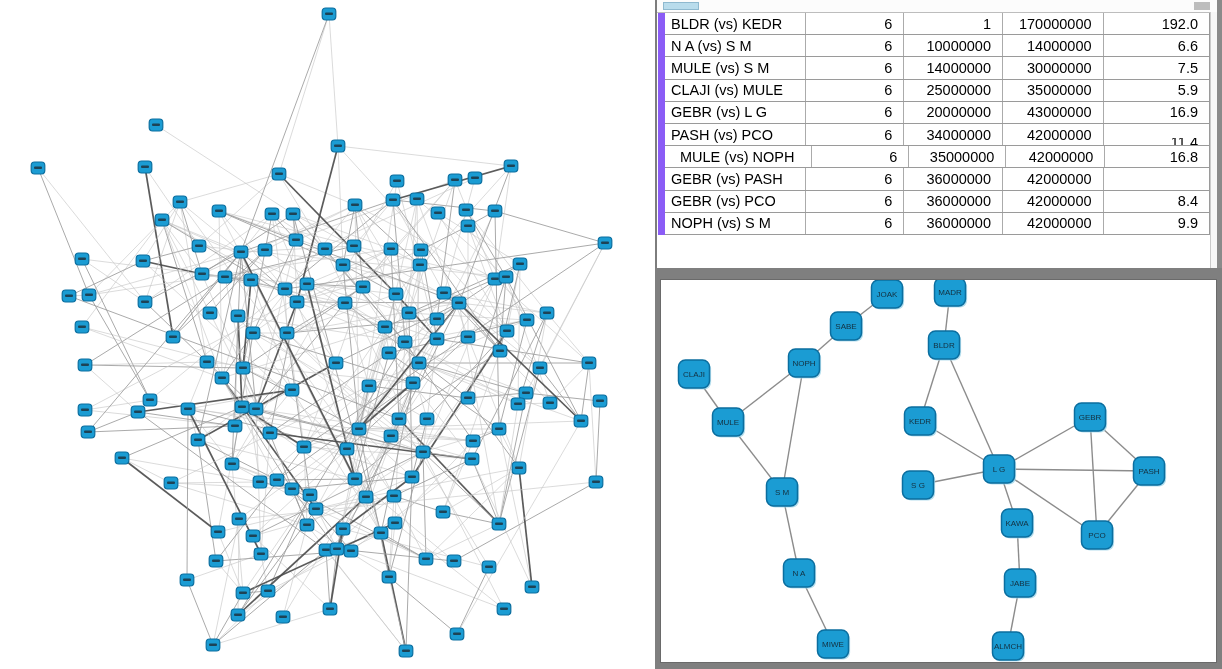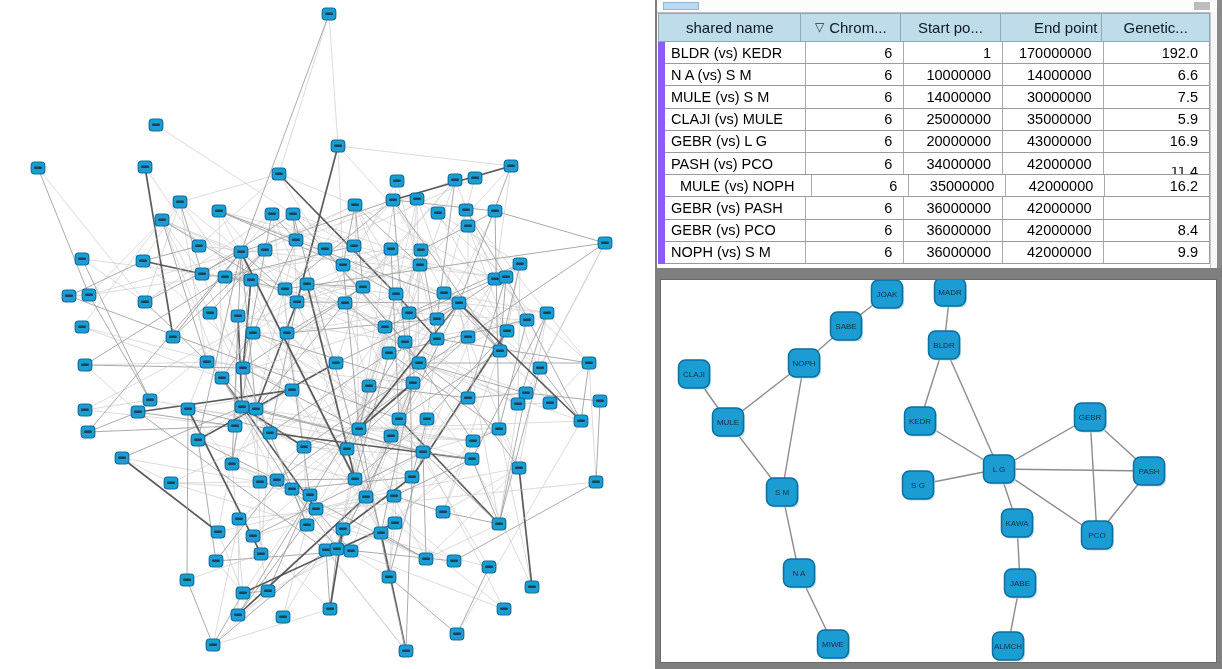--- a/index.html
+++ b/index.html
@@ -1133,24 +1133,6 @@
       <div id="table-hscroll-end"></div>
     </div>
     <div id="table-grid">
-      <div class="hdr-row" id="hdr-row">
-          <div class="hdr-cell" style="width: 143px;">
-            <span>shared name</span>
-          </div>
-          <div class="hdr-cell" style="width: 100px;">
-            <span class="filter-glyph">▽</span>
-            <span>Chrom...</span>
-          </div>
-          <div class="hdr-cell" style="width: 100px;">
-            <span>Start po...</span>
-          </div>
-          <div class="hdr-cell align-right" style="width: 102px;">
-            <span>End point</span>
-          </div>
-          <div class="hdr-cell" style="width: 107px;">
-            <span>Genetic...</span>
-          </div>
-        </div>
       <div class="tbl-body" id="tbl-body">
           <div class="tbl-row">
             <div class="tbl-cell cell-left" style="width: 143px;">BLDR (vs) KEDR</div>

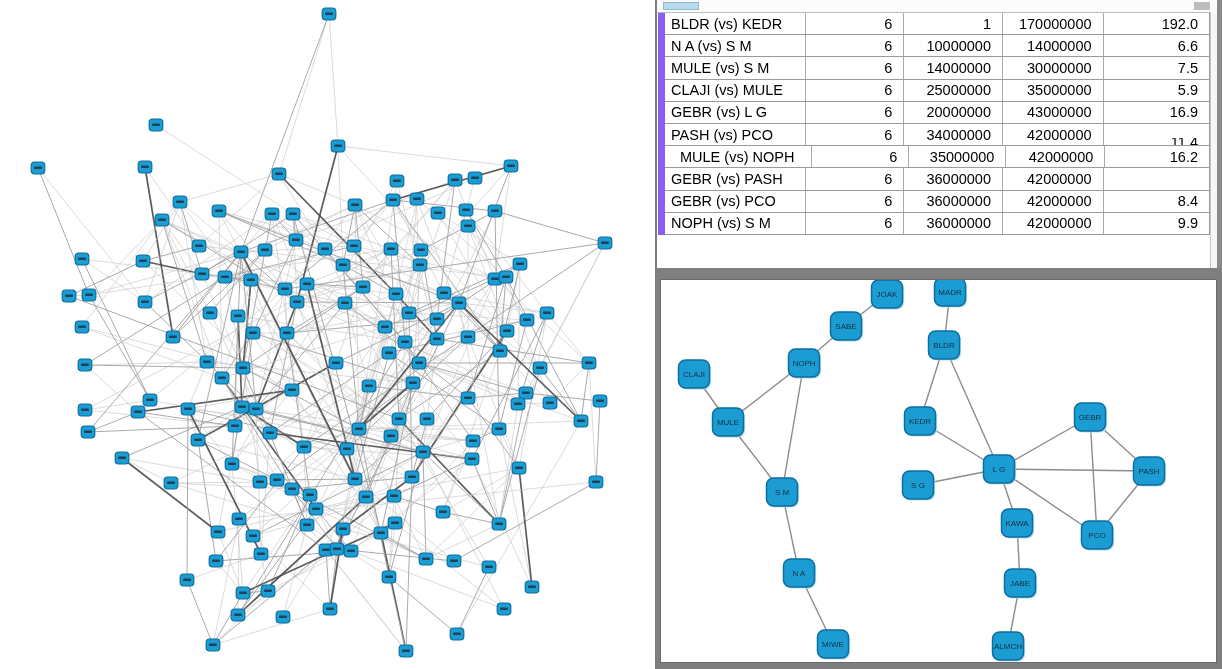--- a/index.html
+++ b/index.html
@@ -1181,7 +1181,7 @@
             <div class="tbl-cell cell-right" style="width: 100px;">6</div>
             <div class="tbl-cell cell-right" style="width: 100px;">35000000</div>
             <div class="tbl-cell cell-right" style="width: 102px;">42000000</div>
-            <div class="tbl-cell cell-right" style="width: 107px;">16.2</div>
+            <div class="tbl-cell cell-right" style="width: 107px;">16.8</div>
           </div>
           <div class="tbl-row">
             <div class="tbl-cell cell-left" style="width: 143px;">GEBR (vs) PASH</div>

